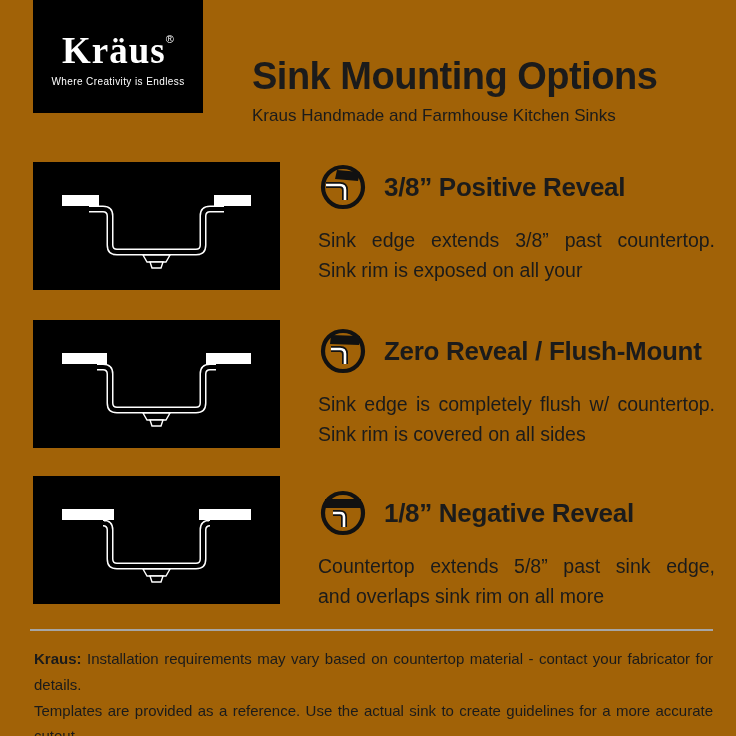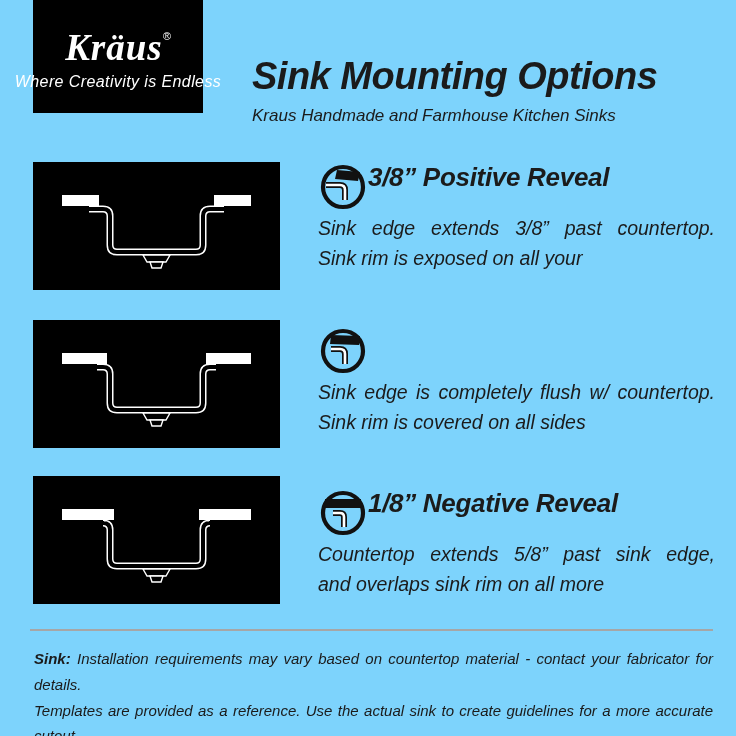--- a/index.html
+++ b/index.html
@@ -5,7 +5,7 @@
   * { margin: 0; padding: 0; box-sizing: border-box; }
   html, body { width: 736px; height: 736px; background: #ffffff; overflow: hidden; }
   body { font-family: "Liberation Sans", sans-serif; color: #1b1b1b; }
-  .canvas { position: relative; width: 736px; height: 736px; background: #7dd3fc; font-style: italic; }
+  .canvas { position: relative; width: 736px; height: 736px; background: #a16207; }
 
   
   .logo-box {

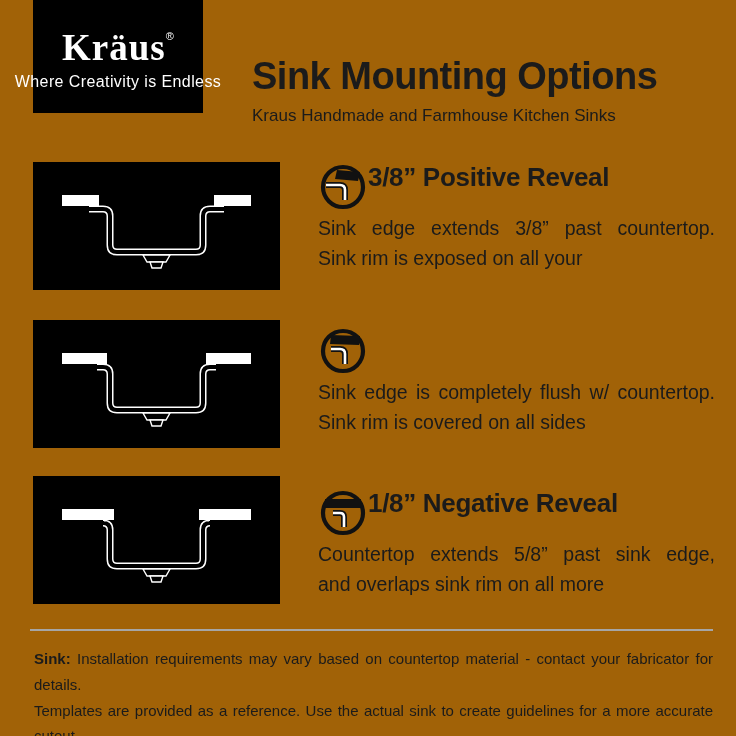--- a/index.html
+++ b/index.html
@@ -20,7 +20,7 @@
     font-size: 37px; letter-spacing: 1px;
   }
   .logo-reg { font-size: 11px; vertical-align: 20px; font-family: "Liberation Sans", sans-serif; }
-  .logo-tagline { font-size: 16px; letter-spacing: 0.4px; margin-top: 7px; white-space: nowrap; }
+  .logo-tagline { font-size: 10px; letter-spacing: 0.4px; margin-top: 7px; white-space: nowrap; }
 
   
   .title-block { position: absolute; left: 252px; top: 24px; width: 470px; margin-top: 32px; }

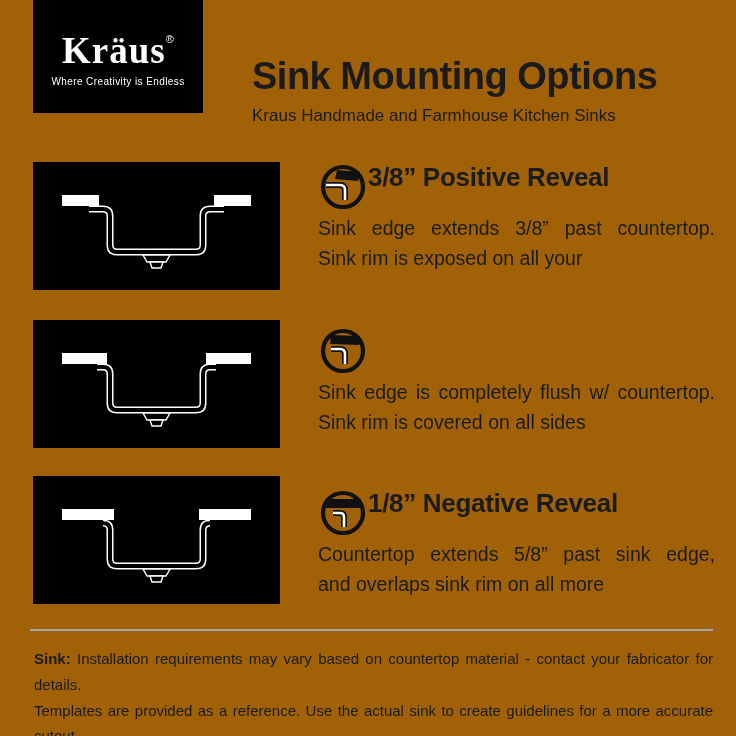--- a/index.html
+++ b/index.html
@@ -38,7 +38,7 @@
   .section-1 { top: 162px; }
   .section-2 { top: 326px; }
   .section-3 { top: 488px; }
-  .heading-row { display: flex; align-items: flex-start; gap: 0; }
+  .heading-row { display: flex; align-items: center; gap: 16px; }
   .mount-icon { width: 50px; height: 50px; flex: 0 0 50px; display: block; }
   .section-heading { font-size: 26px; font-weight: bold; white-space: nowrap; letter-spacing: -0.3px; }
   .desc { margin-top: 1px; font-size: 19.5px; line-height: 1.55; }

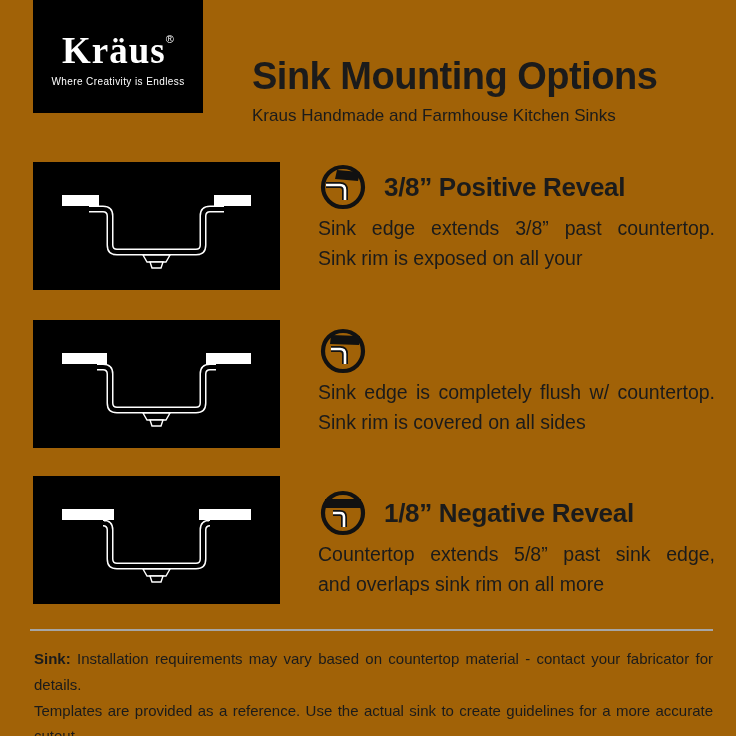--- a/index.html
+++ b/index.html
@@ -41,7 +41,7 @@
   .heading-row { display: flex; align-items: center; gap: 16px; }
   .mount-icon { width: 50px; height: 50px; flex: 0 0 50px; display: block; }
   .section-heading { font-size: 26px; font-weight: bold; white-space: nowrap; letter-spacing: -0.3px; }
-  .desc { margin-top: 1px; font-size: 19.5px; line-height: 1.55; }
+  .desc { margin-top: 13px; font-size: 19.5px; line-height: 1.55; }
   .justify-line { text-align: justify; text-align-last: justify; }
 
   

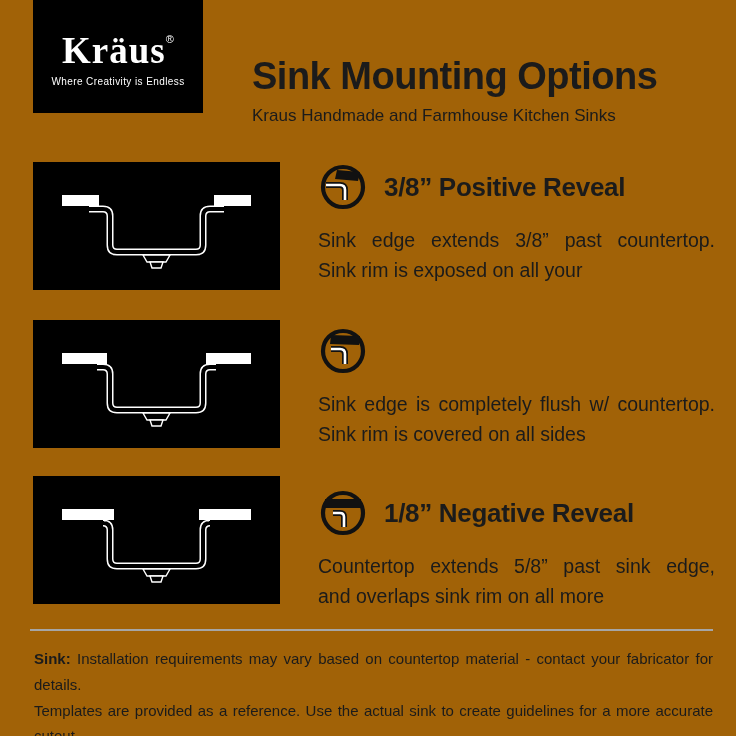--- a/index.html
+++ b/index.html
@@ -121,6 +121,7 @@
         <path d="M 13 23 L 22 23 Q 27 23 27 28 L 27 38" fill="none" stroke="#fff" stroke-width="2.6"></path>
         <polygon points="13,9 42,10 41,19 12,18" fill="#111"></polygon>
       </svg>
+      <div class="section-heading">Zero Reveal / Flush-Mount</div>
     </div>
     <div class="desc">
       <div class="justify-line">Sink edge is completely flush w/ countertop.</div>

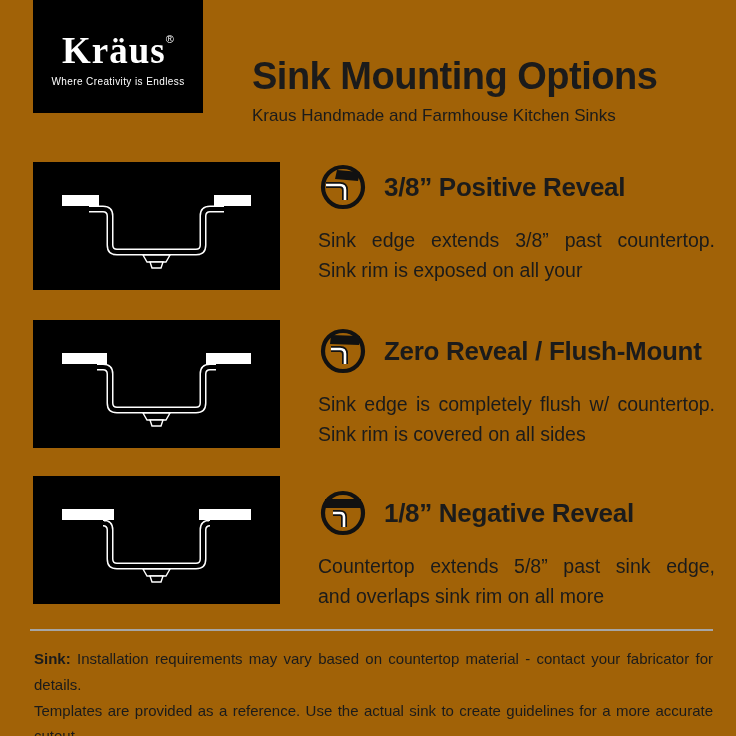--- a/index.html
+++ b/index.html
@@ -148,7 +148,7 @@
   <div class="divider"></div>
 
   <div class="note">
-    <div class="note-line"><span class="note-label">Sink:</span> <span>Installation requirements may vary based on countertop material - contact your fabricator for details.</span></div>
+    <div class="note-line"><span class="note-label">Kraus:</span> <span>Installation requirements may vary based on countertop material - contact your fabricator for details.</span></div>
     <div class="note-line">Templates are provided as a reference. Use the actual sink to create guidelines for a more accurate cutout.</div>
   </div>
 

